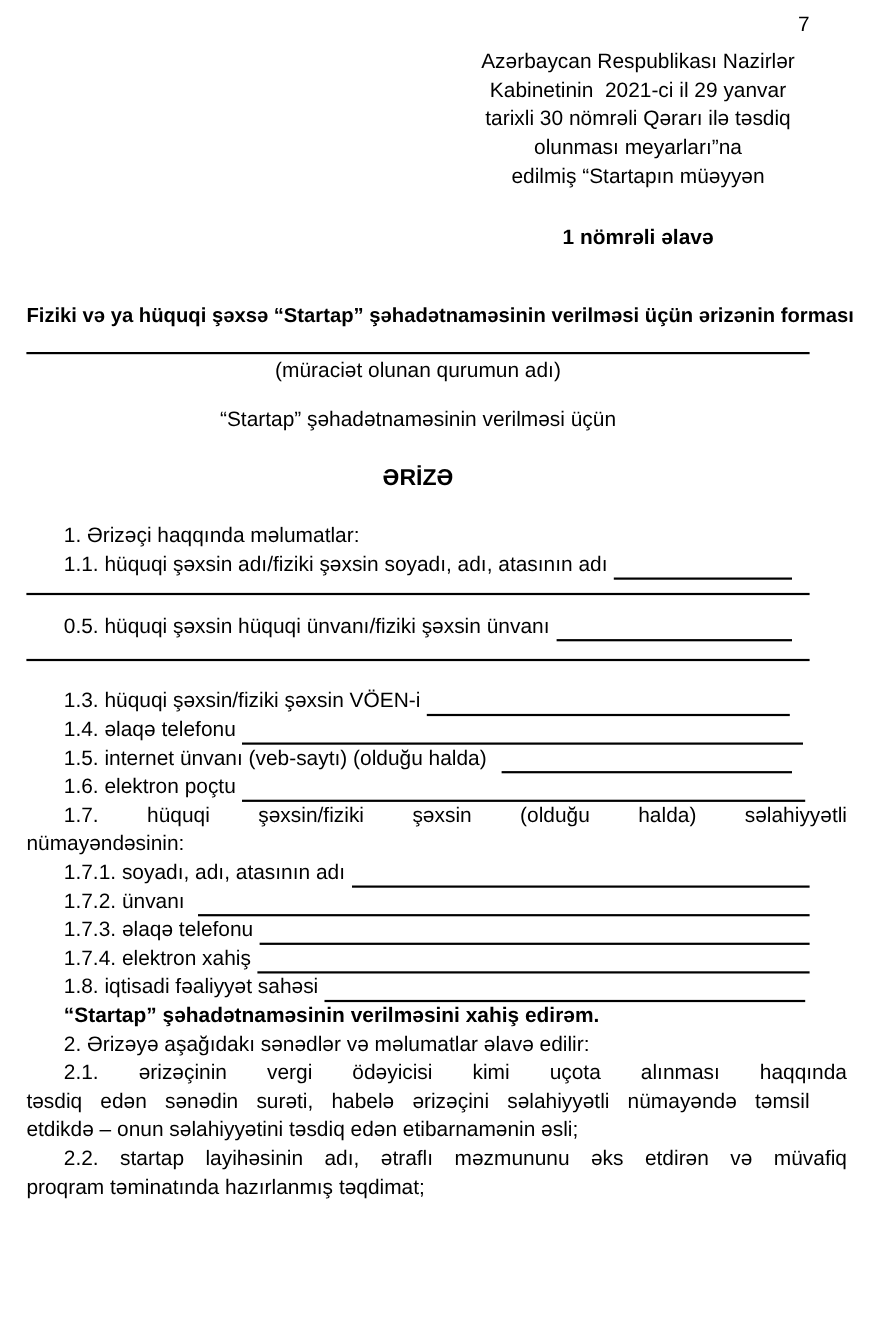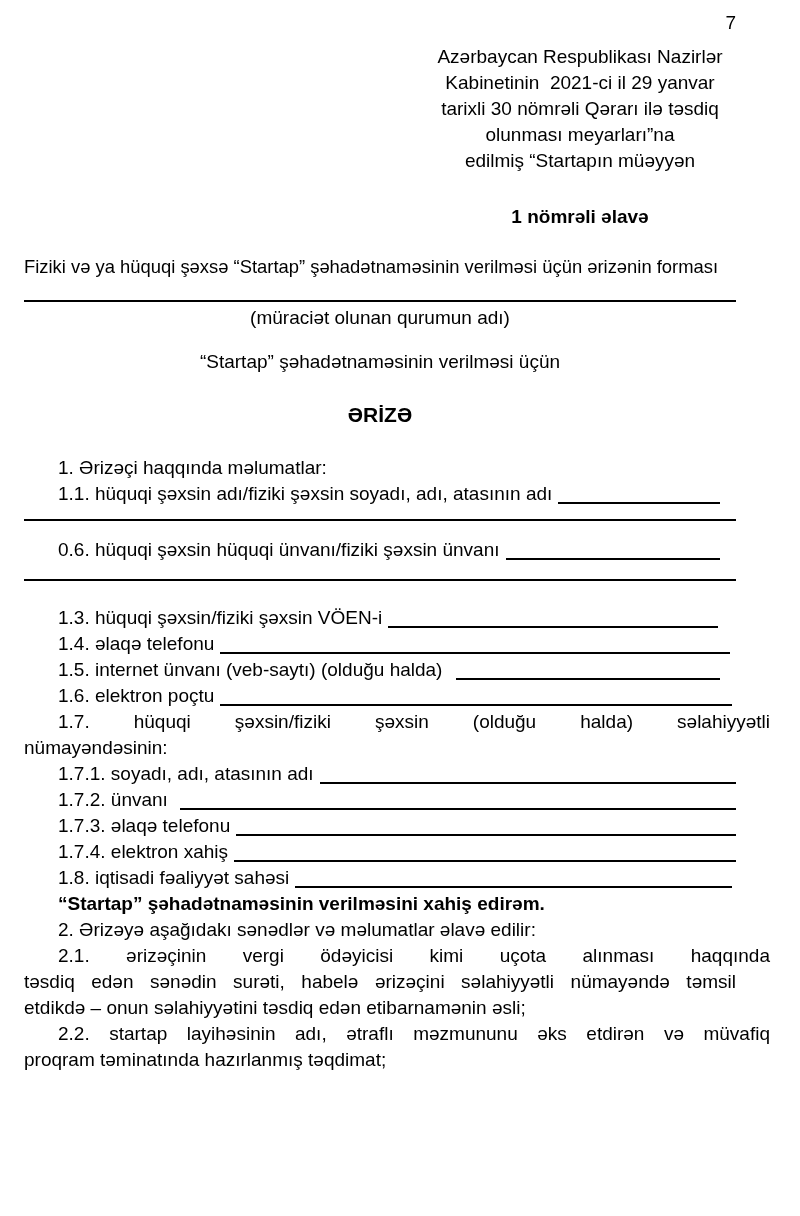--- a/index.html
+++ b/index.html
@@ -19,7 +19,7 @@
 
   .annex{width:312px;margin:30px 0 0 auto;text-align:center;font-weight:bold;}
 
-  .intro{margin-top:24px;white-space:nowrap;font-size:18.4px;}
+  .intro{margin-top:44px;white-space:nowrap;font-size:18.4px;font-weight:bold;}
   .rule{height:20px;border-bottom:2px solid #000;}
   .caption{margin-top:3px;text-align:center;}
   .subtitle{margin-top:18px;text-align:center;}

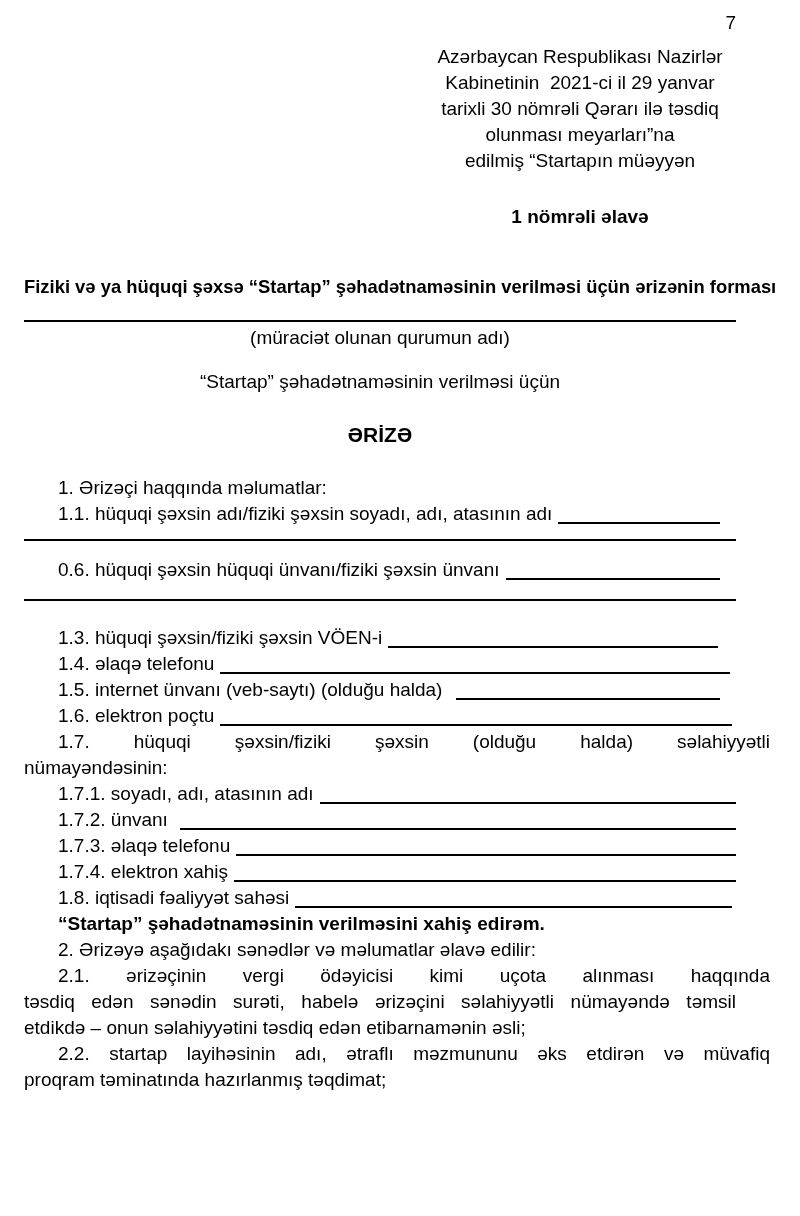--- a/index.html
+++ b/index.html
@@ -28,7 +28,7 @@
   .sec-heading{margin-top:26px;}
   .indent{padding-left:34px;}
 
-  .frow{display:flex;align-items:flex-start;padding-left:34px;}
+  .frow{display:flex;align-items:flex-end;padding-left:34px;}
   .flabel{white-space:nowrap;}
   .fill{flex:1;height:21px;border-bottom:2px solid #000;margin-left:6px;}
   .cont-line{height:12px;border-bottom:2px solid #000;}

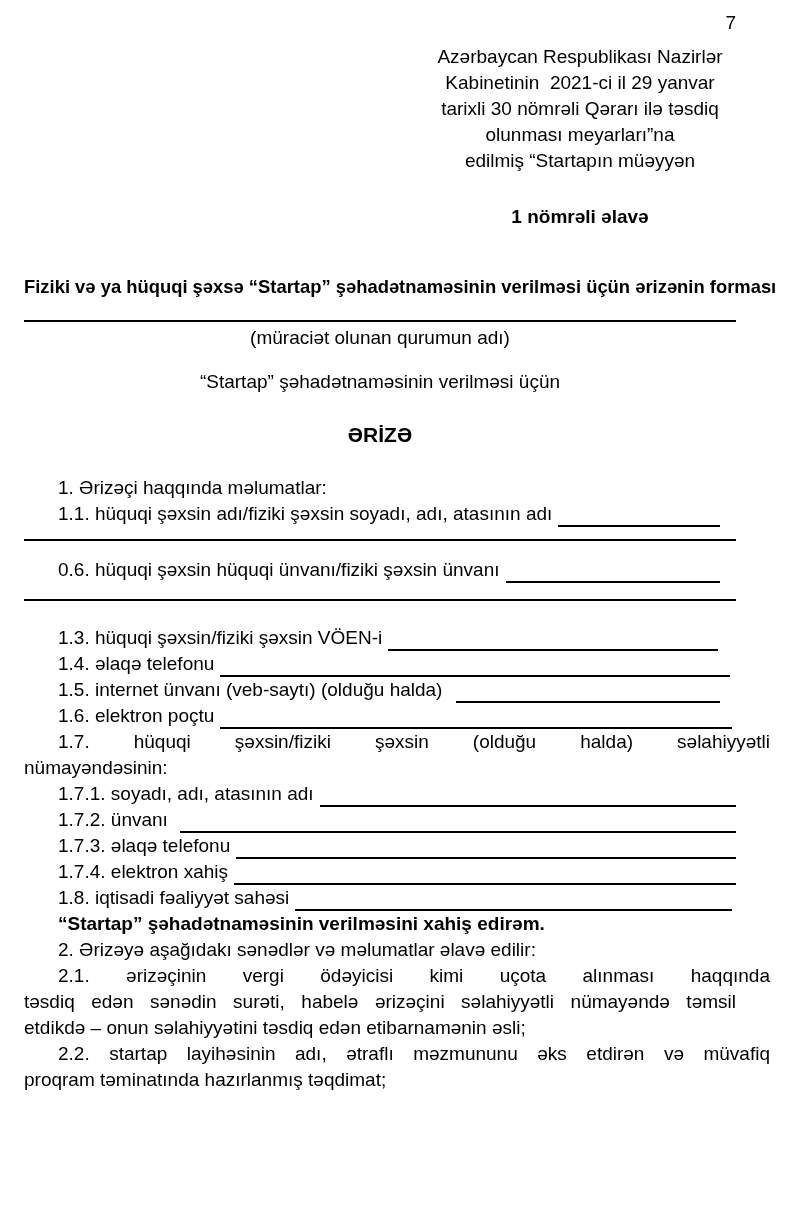--- a/index.html
+++ b/index.html
@@ -78,7 +78,7 @@
   <div class="cont-line"></div>
 
   <div class="frow mt16">
-    <span class="flabel">0.6. hüquqi şəxsin hüquqi ünvanı/fiziki şəxsin ünvanı</span>
+    <span class="flabel">0.5. hüquqi şəxsin hüquqi ünvanı/fiziki şəxsin ünvanı</span>
     <span class="fill mr16"></span>
   </div>
   <div class="cont-line second"></div>

